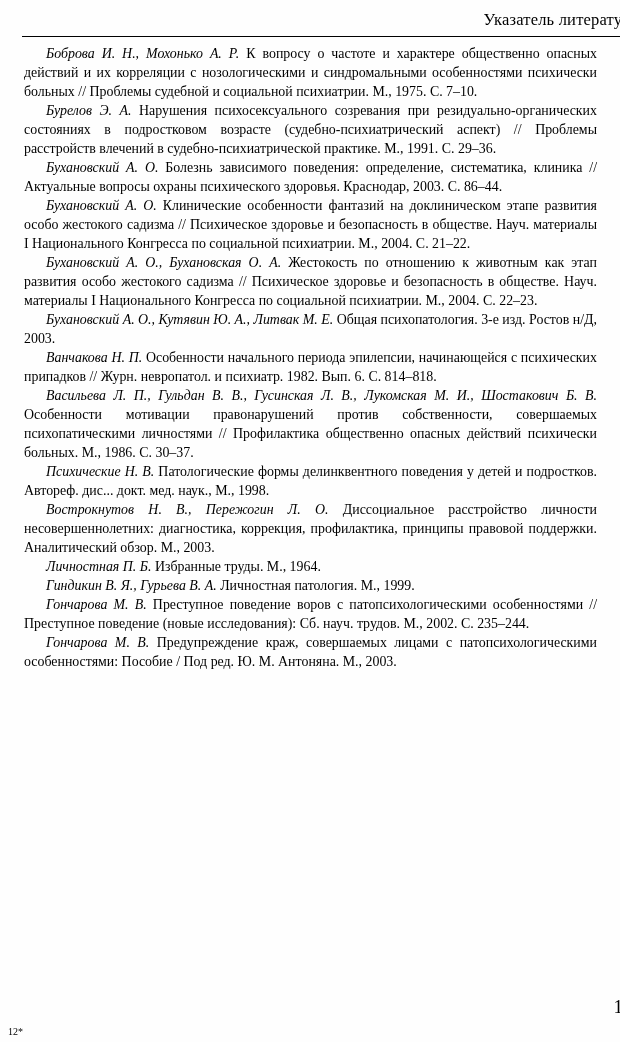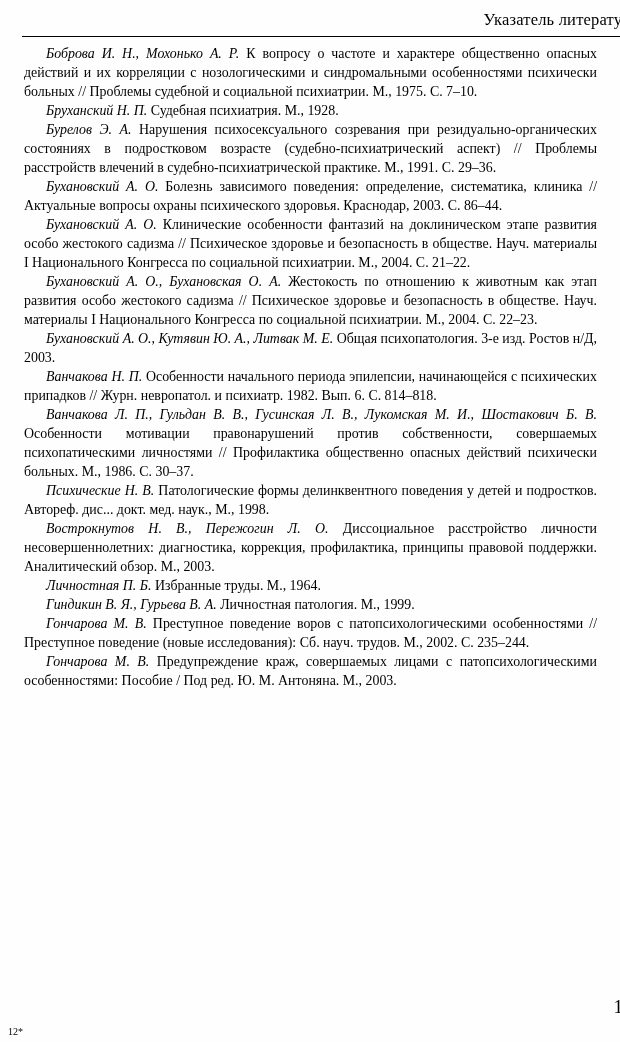--- a/index.html
+++ b/index.html
@@ -84,7 +84,6 @@
 
   <div class="content">
     <p class="entry"><span class="au">Боброва И. Н., Мохонько А. Р.</span><span> К вопросу о частоте и характере общественно опасных действий и их корреляции с нозологическими и синдромальными особенностями психически больных // Проблемы судебной и социальной психиатрии. М., 1975. С. 7–10.</span></p>
-    <p class="entry"><span class="au">Бруханский Н. П.</span><span> Судебная психиатрия. М., 1928.</span></p>
     <p class="entry"><span class="au">Бурелов Э. А.</span><span> Нарушения психосексуального созревания при резидуально-органических состояниях в подростковом возрасте (судебно-психиатрический аспект) // Проблемы расстройств влечений в судебно-психиатрической практике. М., 1991. С. 29–36.</span></p>
     <p class="entry"><span class="au">Бухановский А. О.</span><span> Болезнь зависимого поведения: определение, систематика, клиника // Актуальные вопросы охраны психического здоровья. Краснодар, 2003. С. 86–44.</span></p>
     <p class="entry"><span class="au">Бухановский А. О.</span><span> Клинические особенности фантазий на доклиническом этапе развития особо жестокого садизма // Психическое здоровье и безопасность в обществе. Науч. материалы I Национального Конгресса по социальной психиатрии. М., 2004. С. 21–22.</span></p>

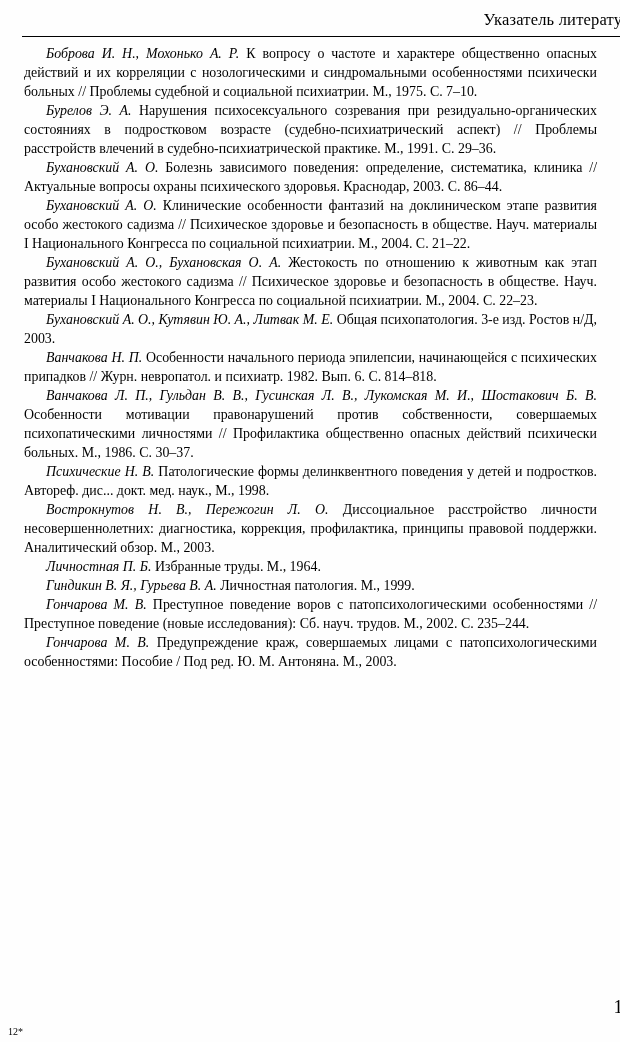--- a/index.html
+++ b/index.html
@@ -90,7 +90,7 @@
     <p class="entry"><span class="au">Бухановский А. О., Бухановская О. А.</span><span> Жестокость по отношению к животным как этап развития особо жестокого садизма // Психическое здоровье и безопасность в обществе. Науч. материалы I Национального Конгресса по социальной психиатрии. М., 2004. С. 22–23.</span></p>
     <p class="entry"><span class="au">Бухановский А. О., Кутявин Ю. А., Литвак М. Е.</span><span> Общая психопатология. 3-е изд. Ростов н/Д, 2003.</span></p>
     <p class="entry"><span class="au">Ванчакова Н. П.</span><span> Особенности начального периода эпилепсии, начинающейся с психических припадков // Журн. невропатол. и психиатр. 1982. Вып. 6. С. 814–818.</span></p>
-    <p class="entry"><span class="au">Ванчакова Л. П., Гульдан В. В., Гусинская Л. В., Лукомская М. И., Шостакович Б. В.</span><span> Особенности мотивации правонарушений против собственности, совершаемых психопатическими личностями // Профилактика общественно опасных действий психически больных. М., 1986. С. 30–37.</span></p>
+    <p class="entry"><span class="au">Васильева Л. П., Гульдан В. В., Гусинская Л. В., Лукомская М. И., Шостакович Б. В.</span><span> Особенности мотивации правонарушений против собственности, совершаемых психопатическими личностями // Профилактика общественно опасных действий психически больных. М., 1986. С. 30–37.</span></p>
     <p class="entry"><span class="au">Психические Н. В.</span><span> Патологические формы делинквентного поведения у детей и подростков. Автореф. дис... докт. мед. наук., М., 1998.</span></p>
     <p class="entry"><span class="au">Вострокнутов Н. В., Пережогин Л. О.</span><span> Диссоциальное расстройство личности несовершеннолетних: диагностика, коррекция, профилактика, принципы правовой поддержки. Аналитический обзор. М., 2003.</span></p>
     <p class="entry"><span class="au">Личностная П. Б.</span><span> Избранные труды. М., 1964.</span></p>

